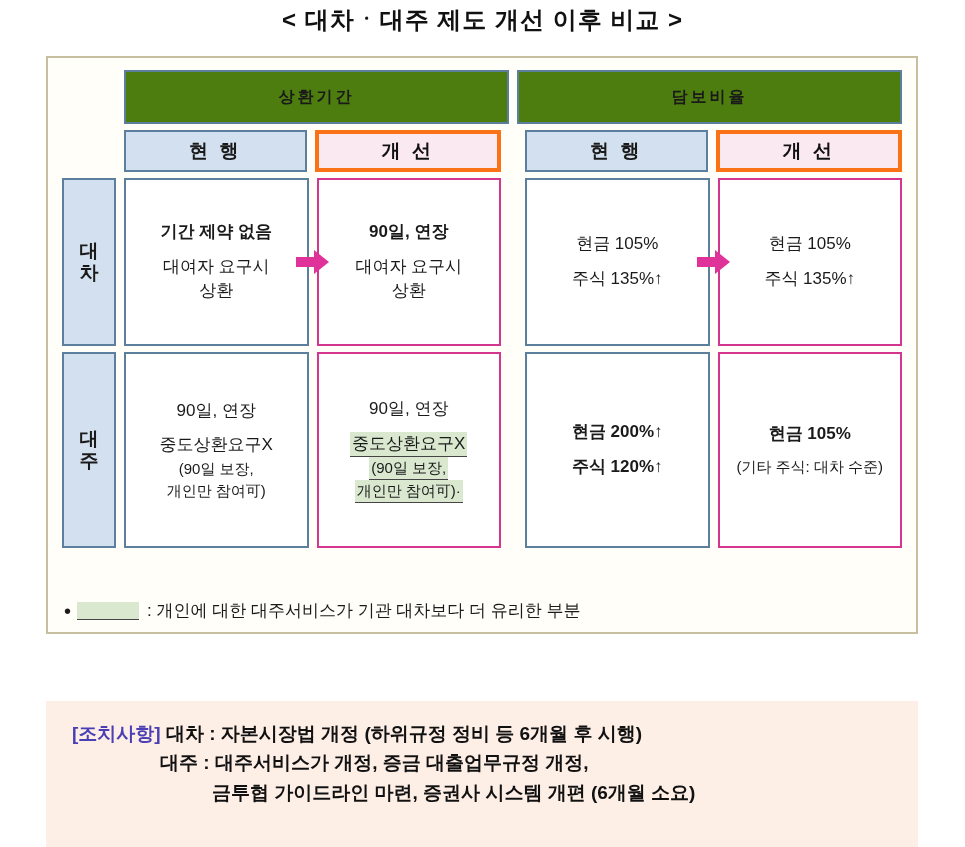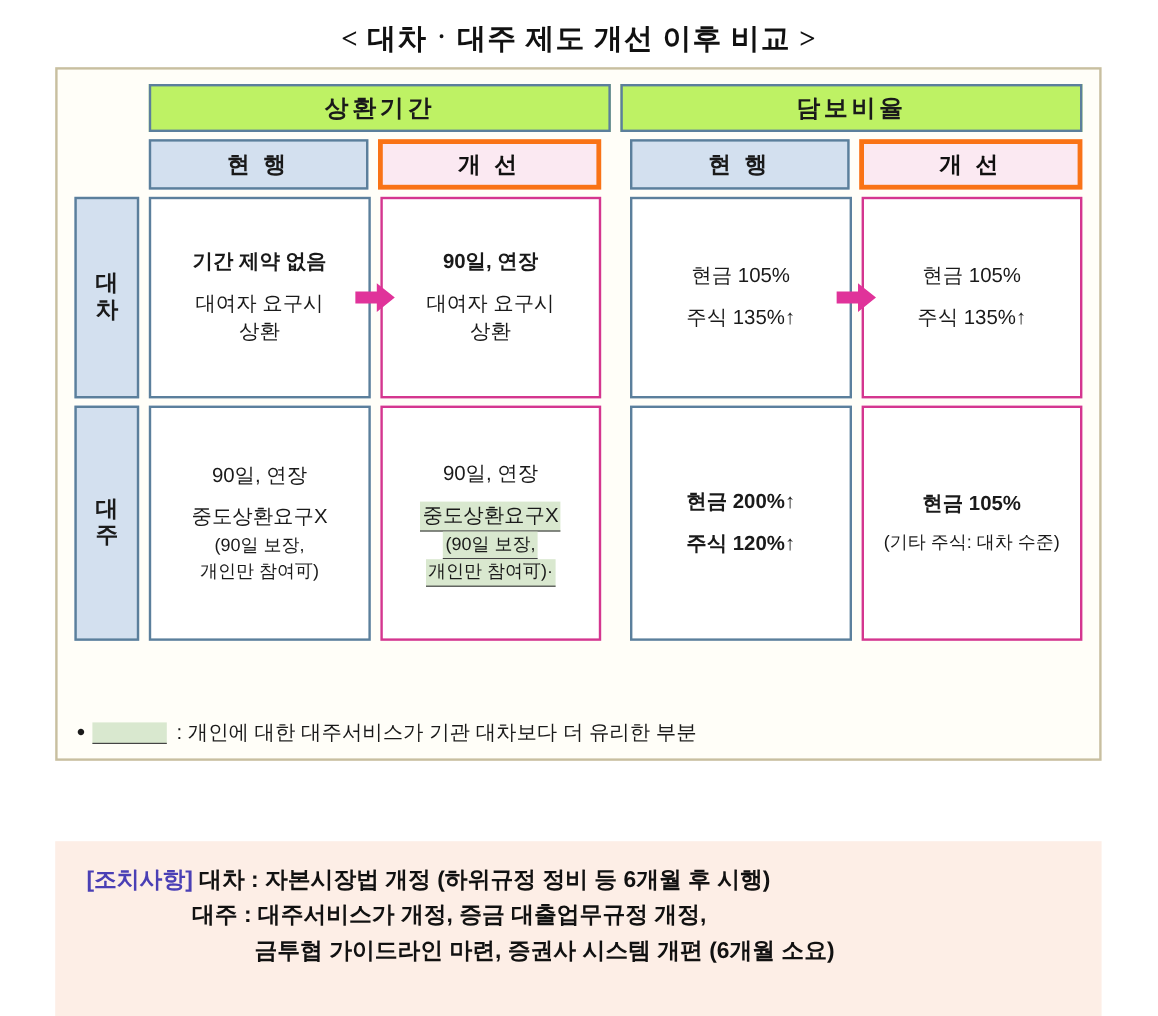--- a/index.html
+++ b/index.html
@@ -20,10 +20,9 @@
     font-size: 24px;
     font-weight: bold;
     letter-spacing: 1px;
-    padding-top: 16px;
+    padding-top: 4px;
     padding-bottom: 10px;
     color: #111;
-    font-family: Liberation Serif, serif;
   }
   .main-frame {
     position: absolute;

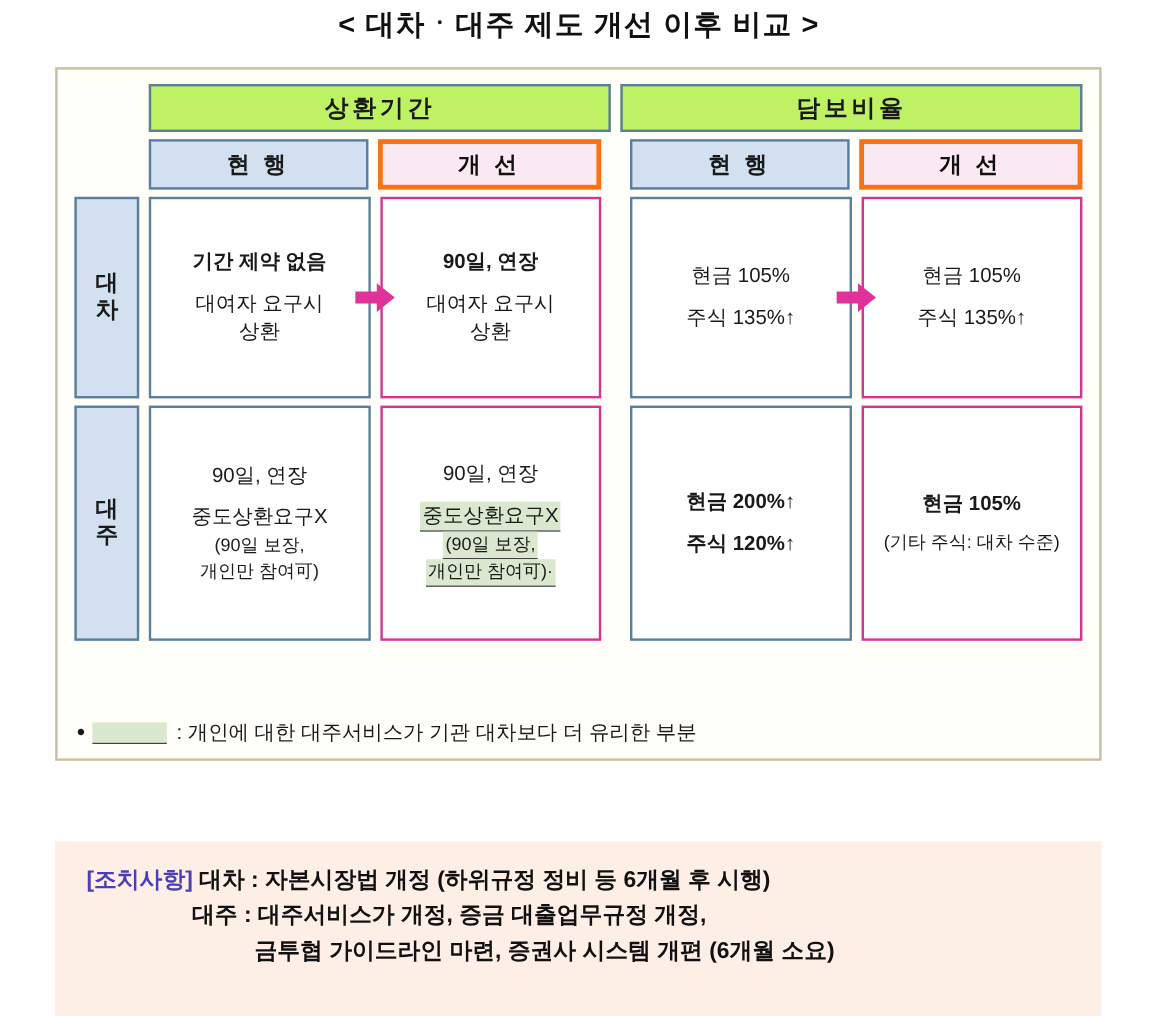--- a/index.html
+++ b/index.html
@@ -50,13 +50,13 @@
   }
   .group-head {
     flex: 1 1 0;
-    height: 40px;
+    height: 54px;
     border: 2px solid #5b7f9c;
-    background: #bef264;
+    background: #4d7c0f;
     display: flex;
     align-items: center;
     justify-content: center;
-    font-size: 20px;
+    font-size: 16px;
     font-weight: bold;
     letter-spacing: 3px;
     box-sizing: border-box;

